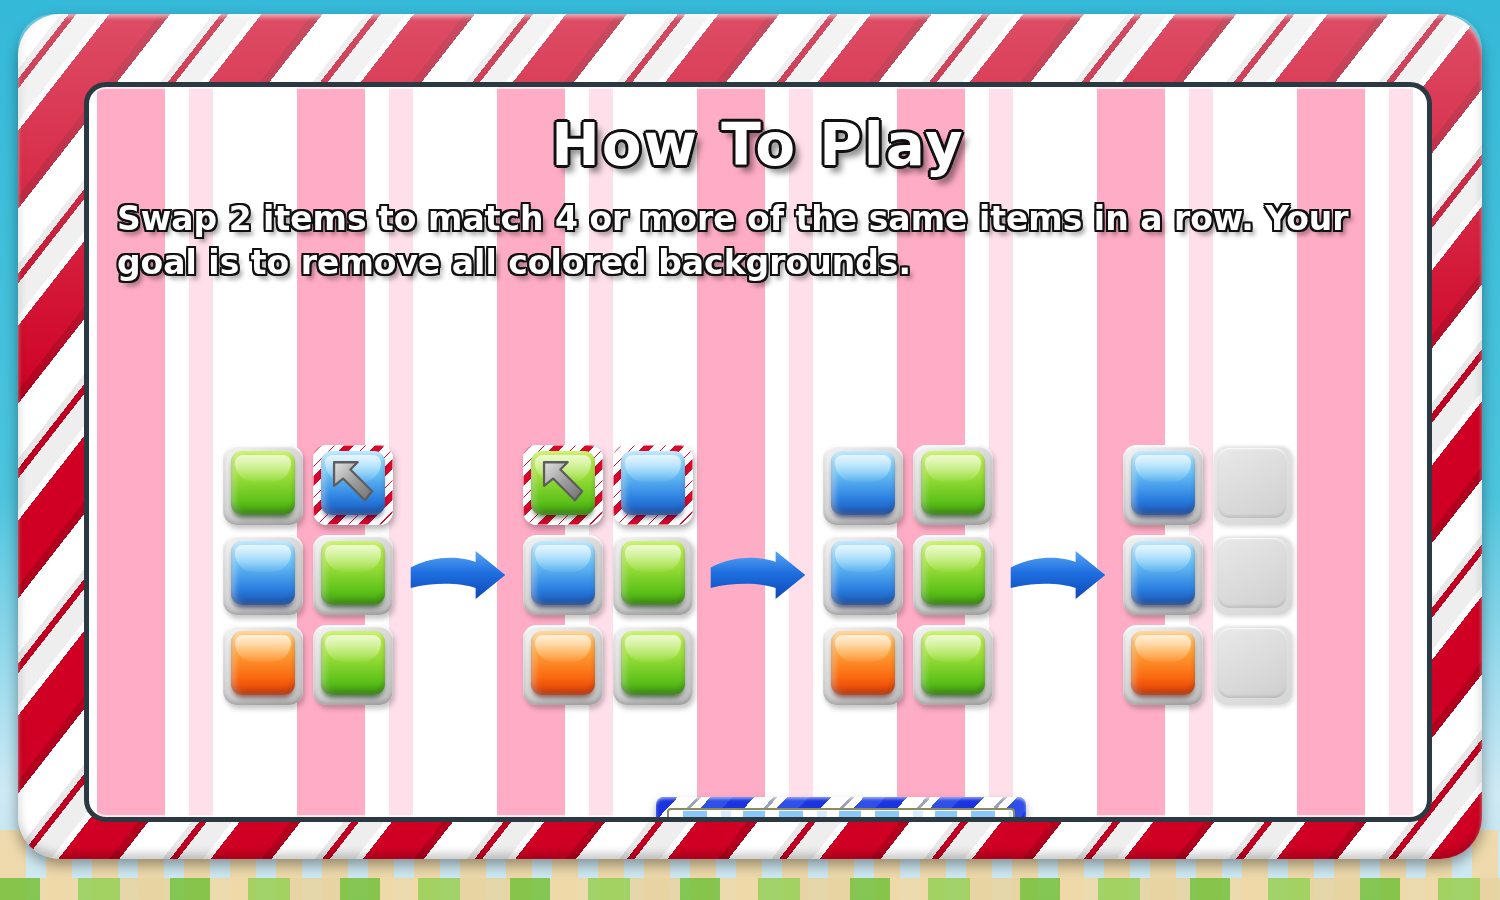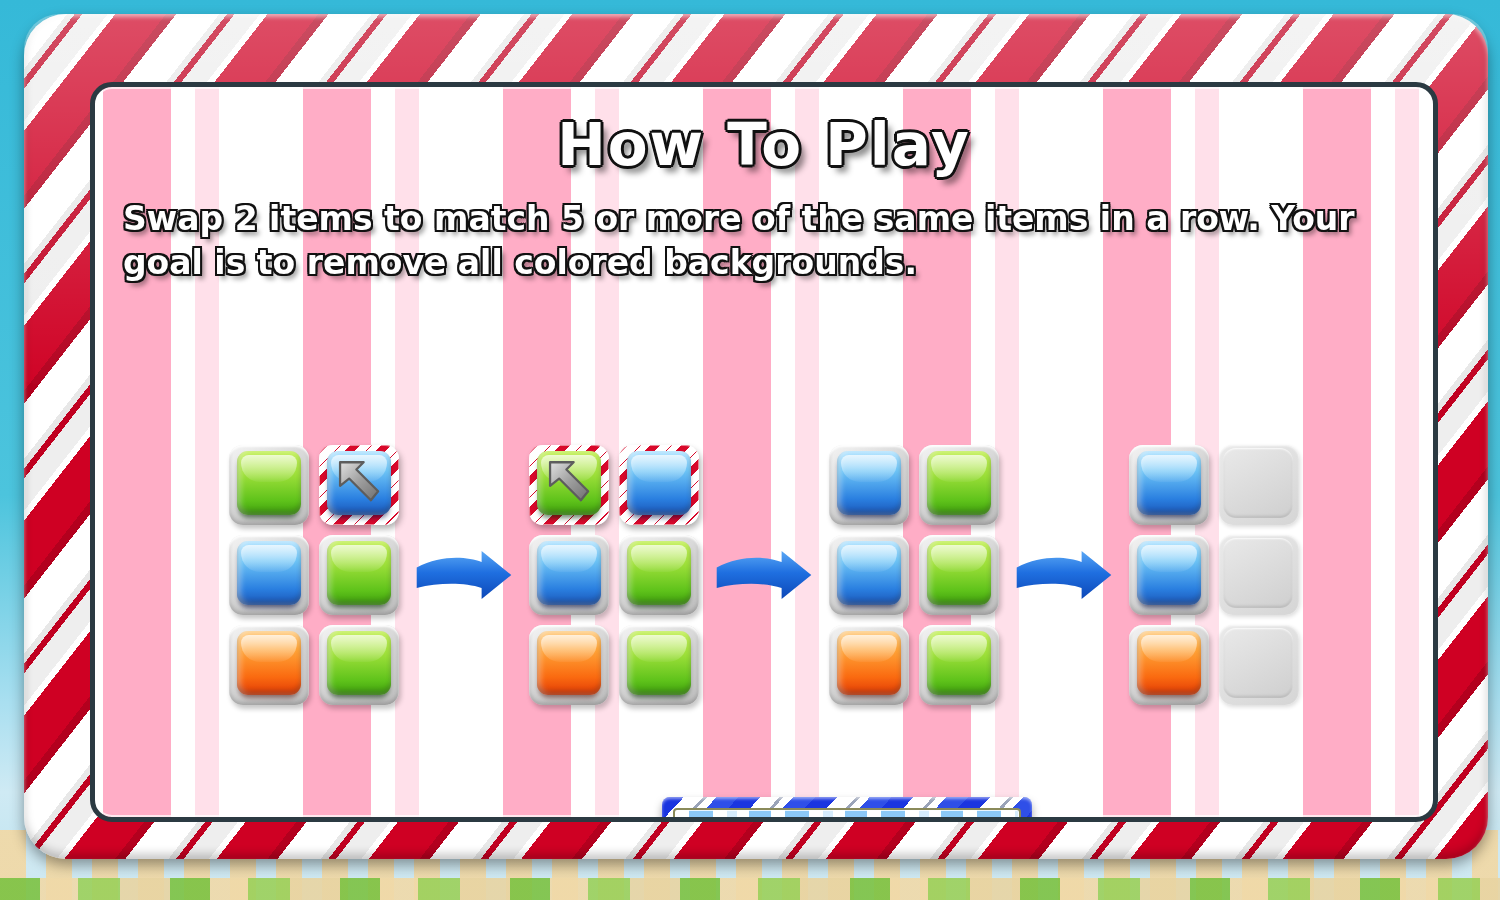--- a/index.html
+++ b/index.html
@@ -36,7 +36,7 @@
 
   
   .frame{
-    position:absolute;left:24px;top:14px;width:1464px;height:845px;
+    position:absolute;left:18px;top:14px;width:1464px;height:845px;
     border-radius:42px;
     background:
       repeating-linear-gradient(128deg,

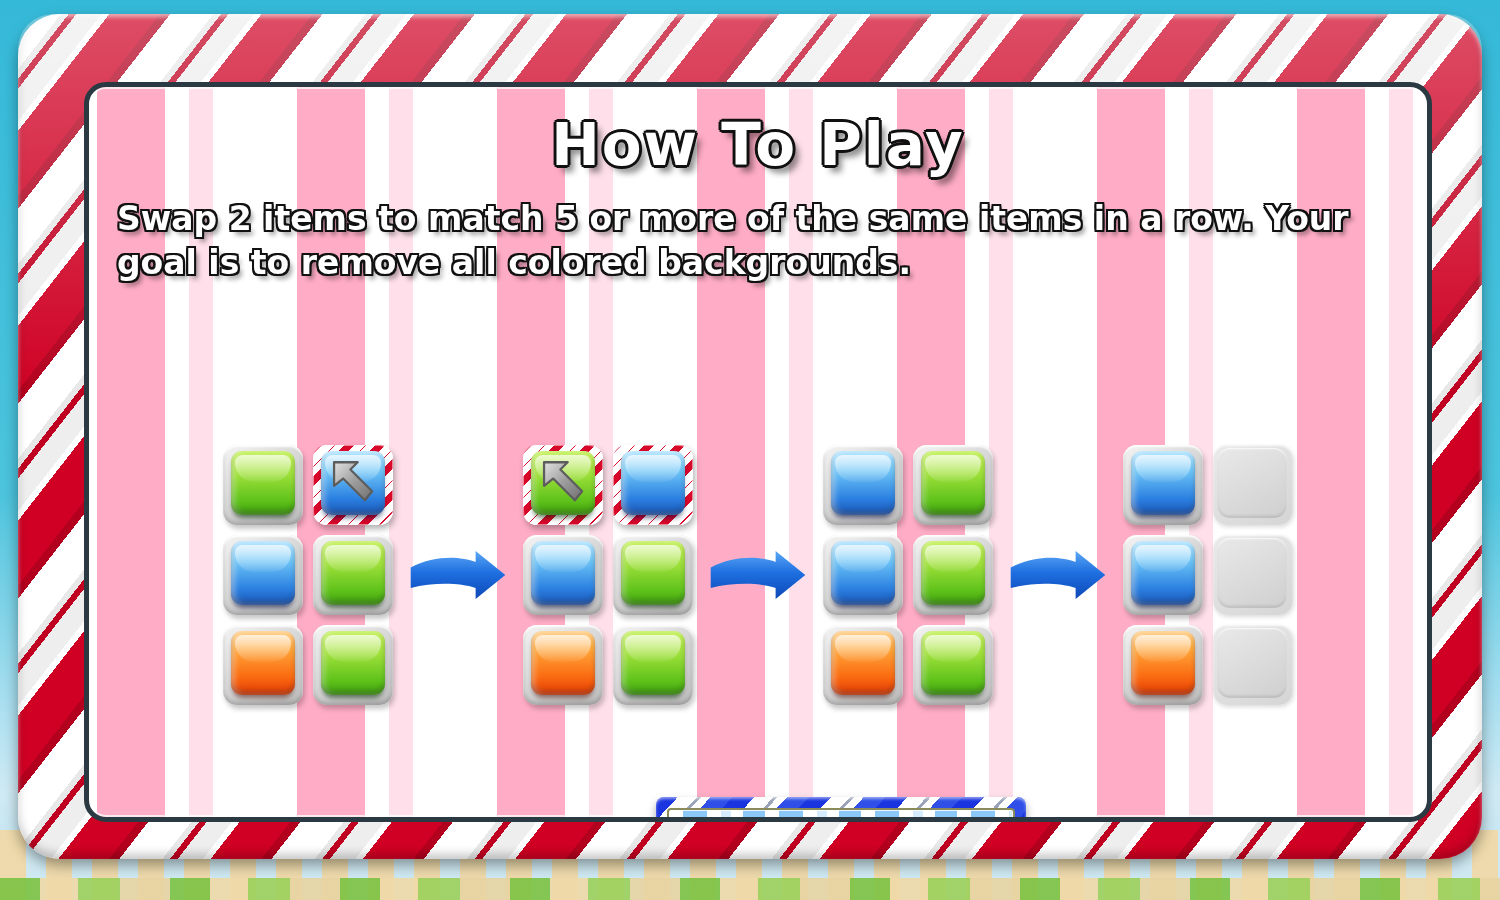--- a/index.html
+++ b/index.html
@@ -240,7 +240,7 @@
 
       <div class="title">How To Play</div>
 
-      <div class="desc">Swap 2 items to match 5 or more of the same items in a row. Your goal is to remove all colored backgrounds.</div>
+      <div class="desc">Swap 2 items to match 4 or more of the same items in a row. Your goal is to remove all colored backgrounds.</div>
 
       <div class="steps" id="steps-row">
           <div class="grid">

